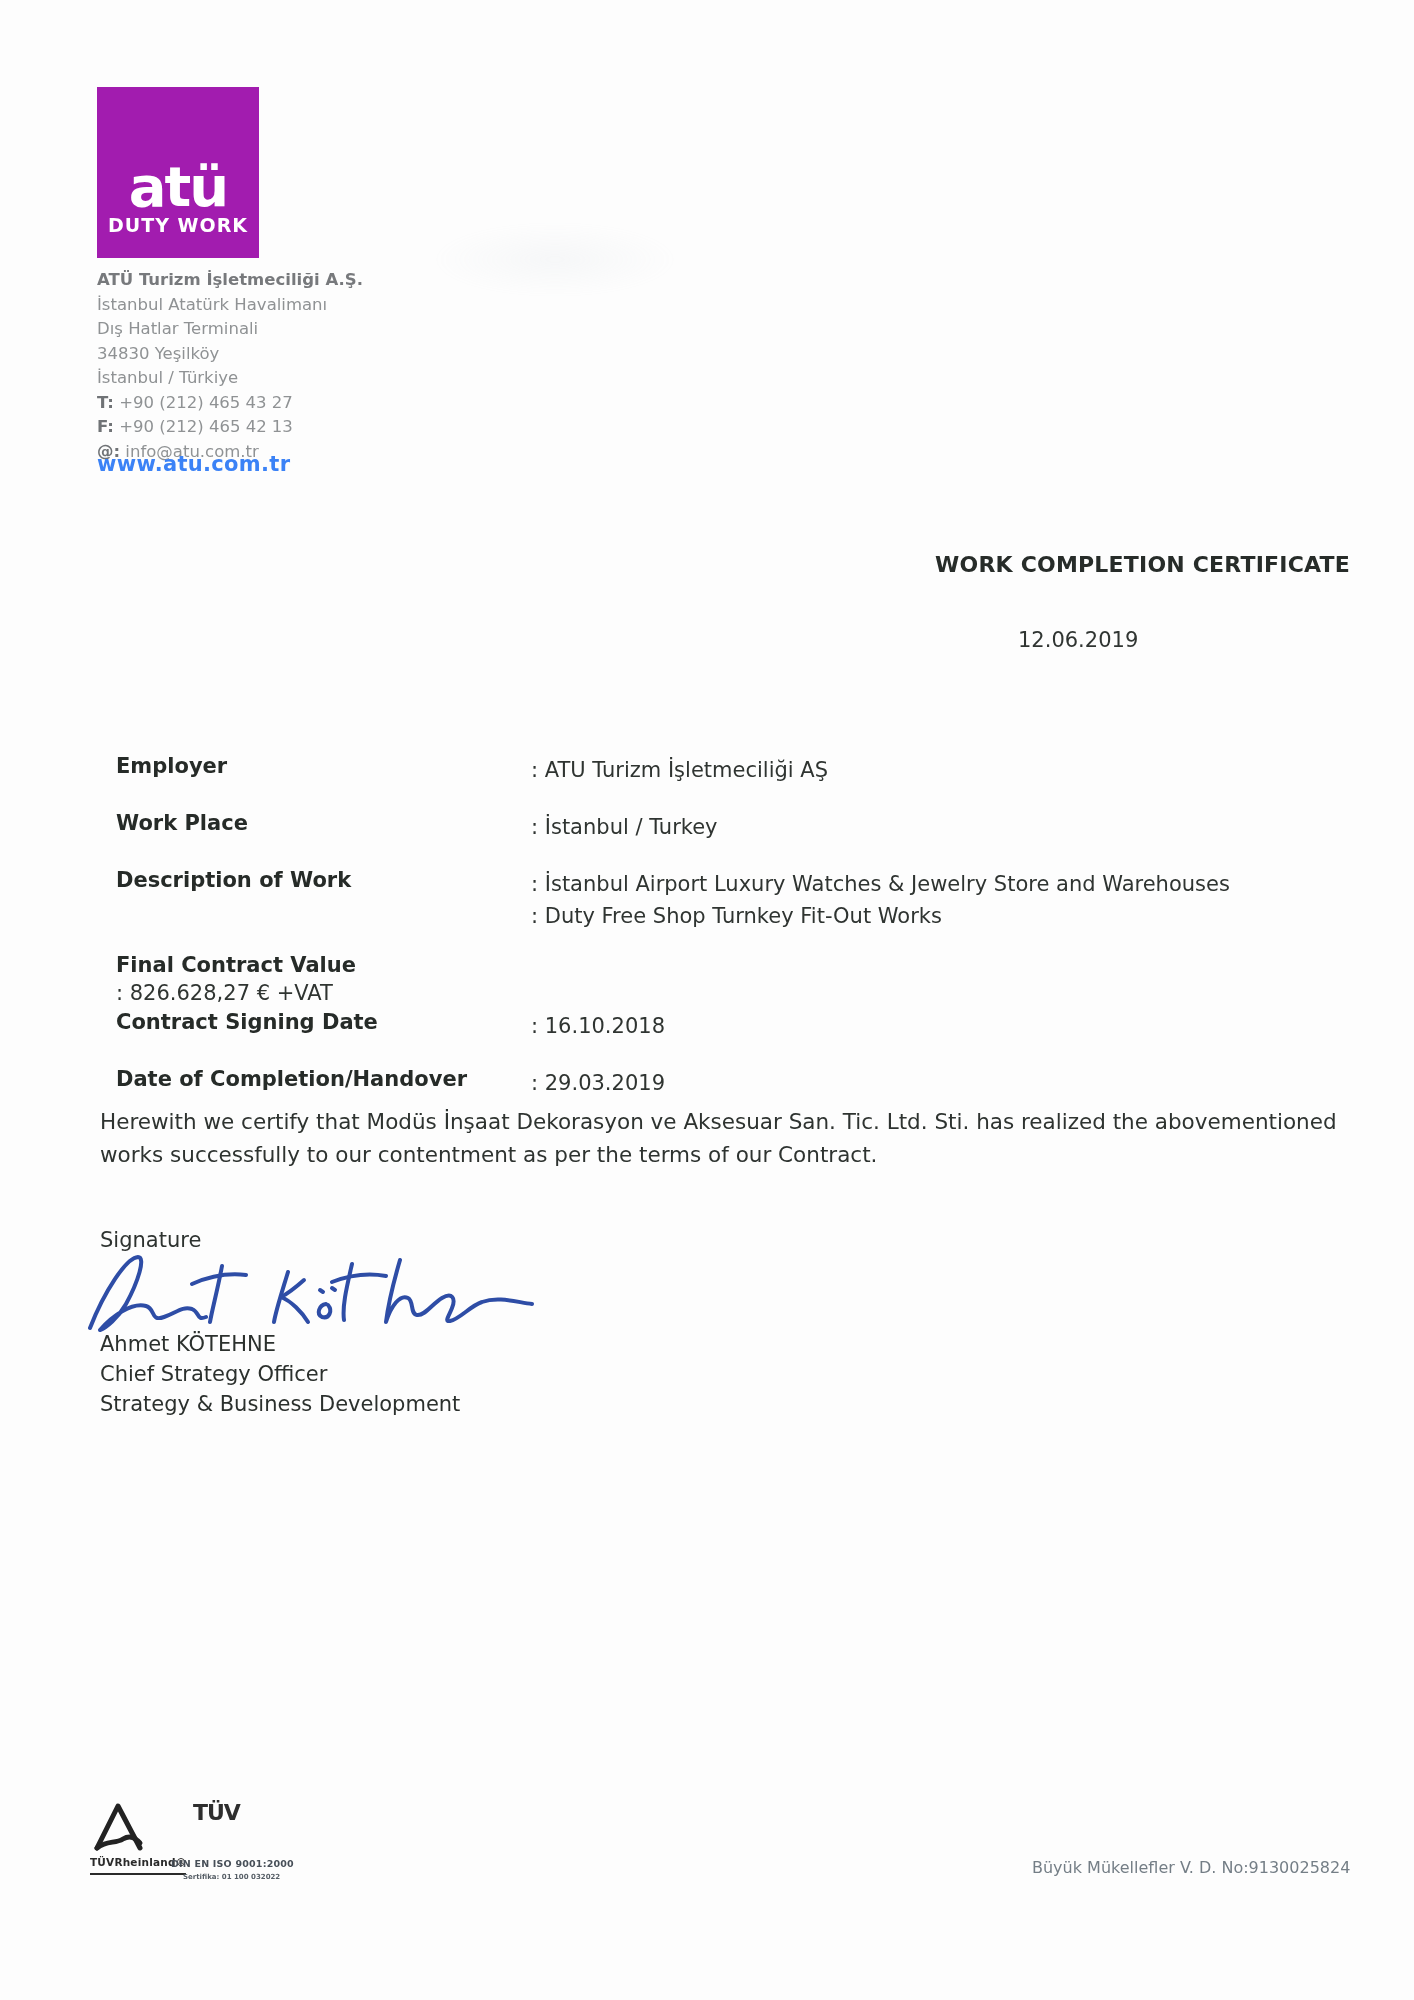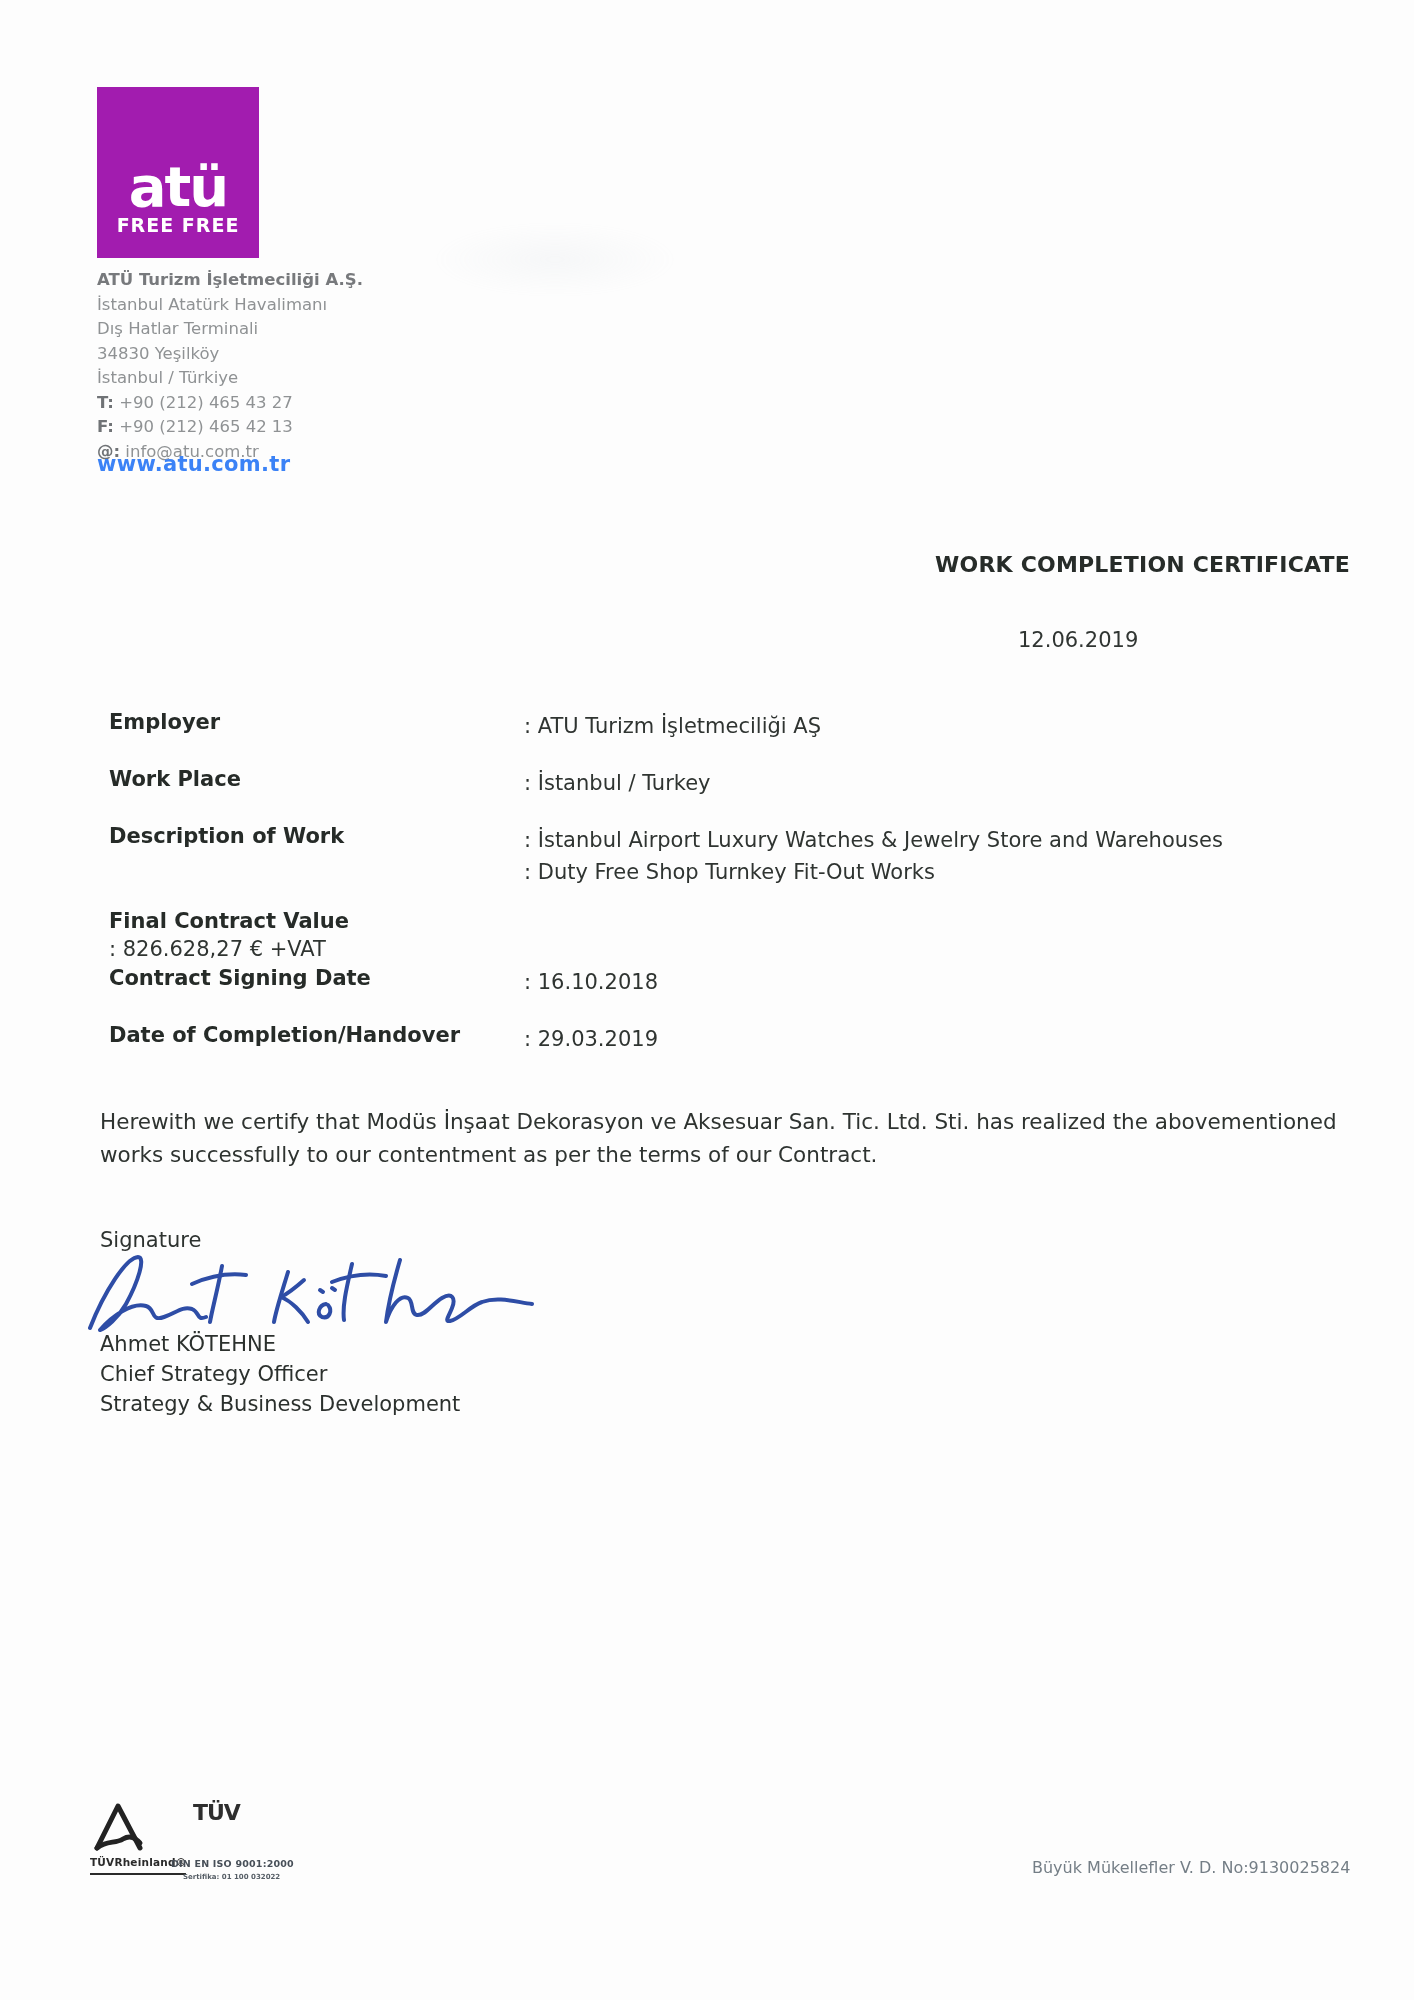--- a/index.html
+++ b/index.html
@@ -96,7 +96,7 @@
 
   <div class="logo-box">
     <div class="logo-brand">atü</div>
-    <div class="logo-tagline">FREE FREE</div>
+    <div class="logo-tagline">DUTY WORK</div>
   </div>
 
   <div class="letterhead">

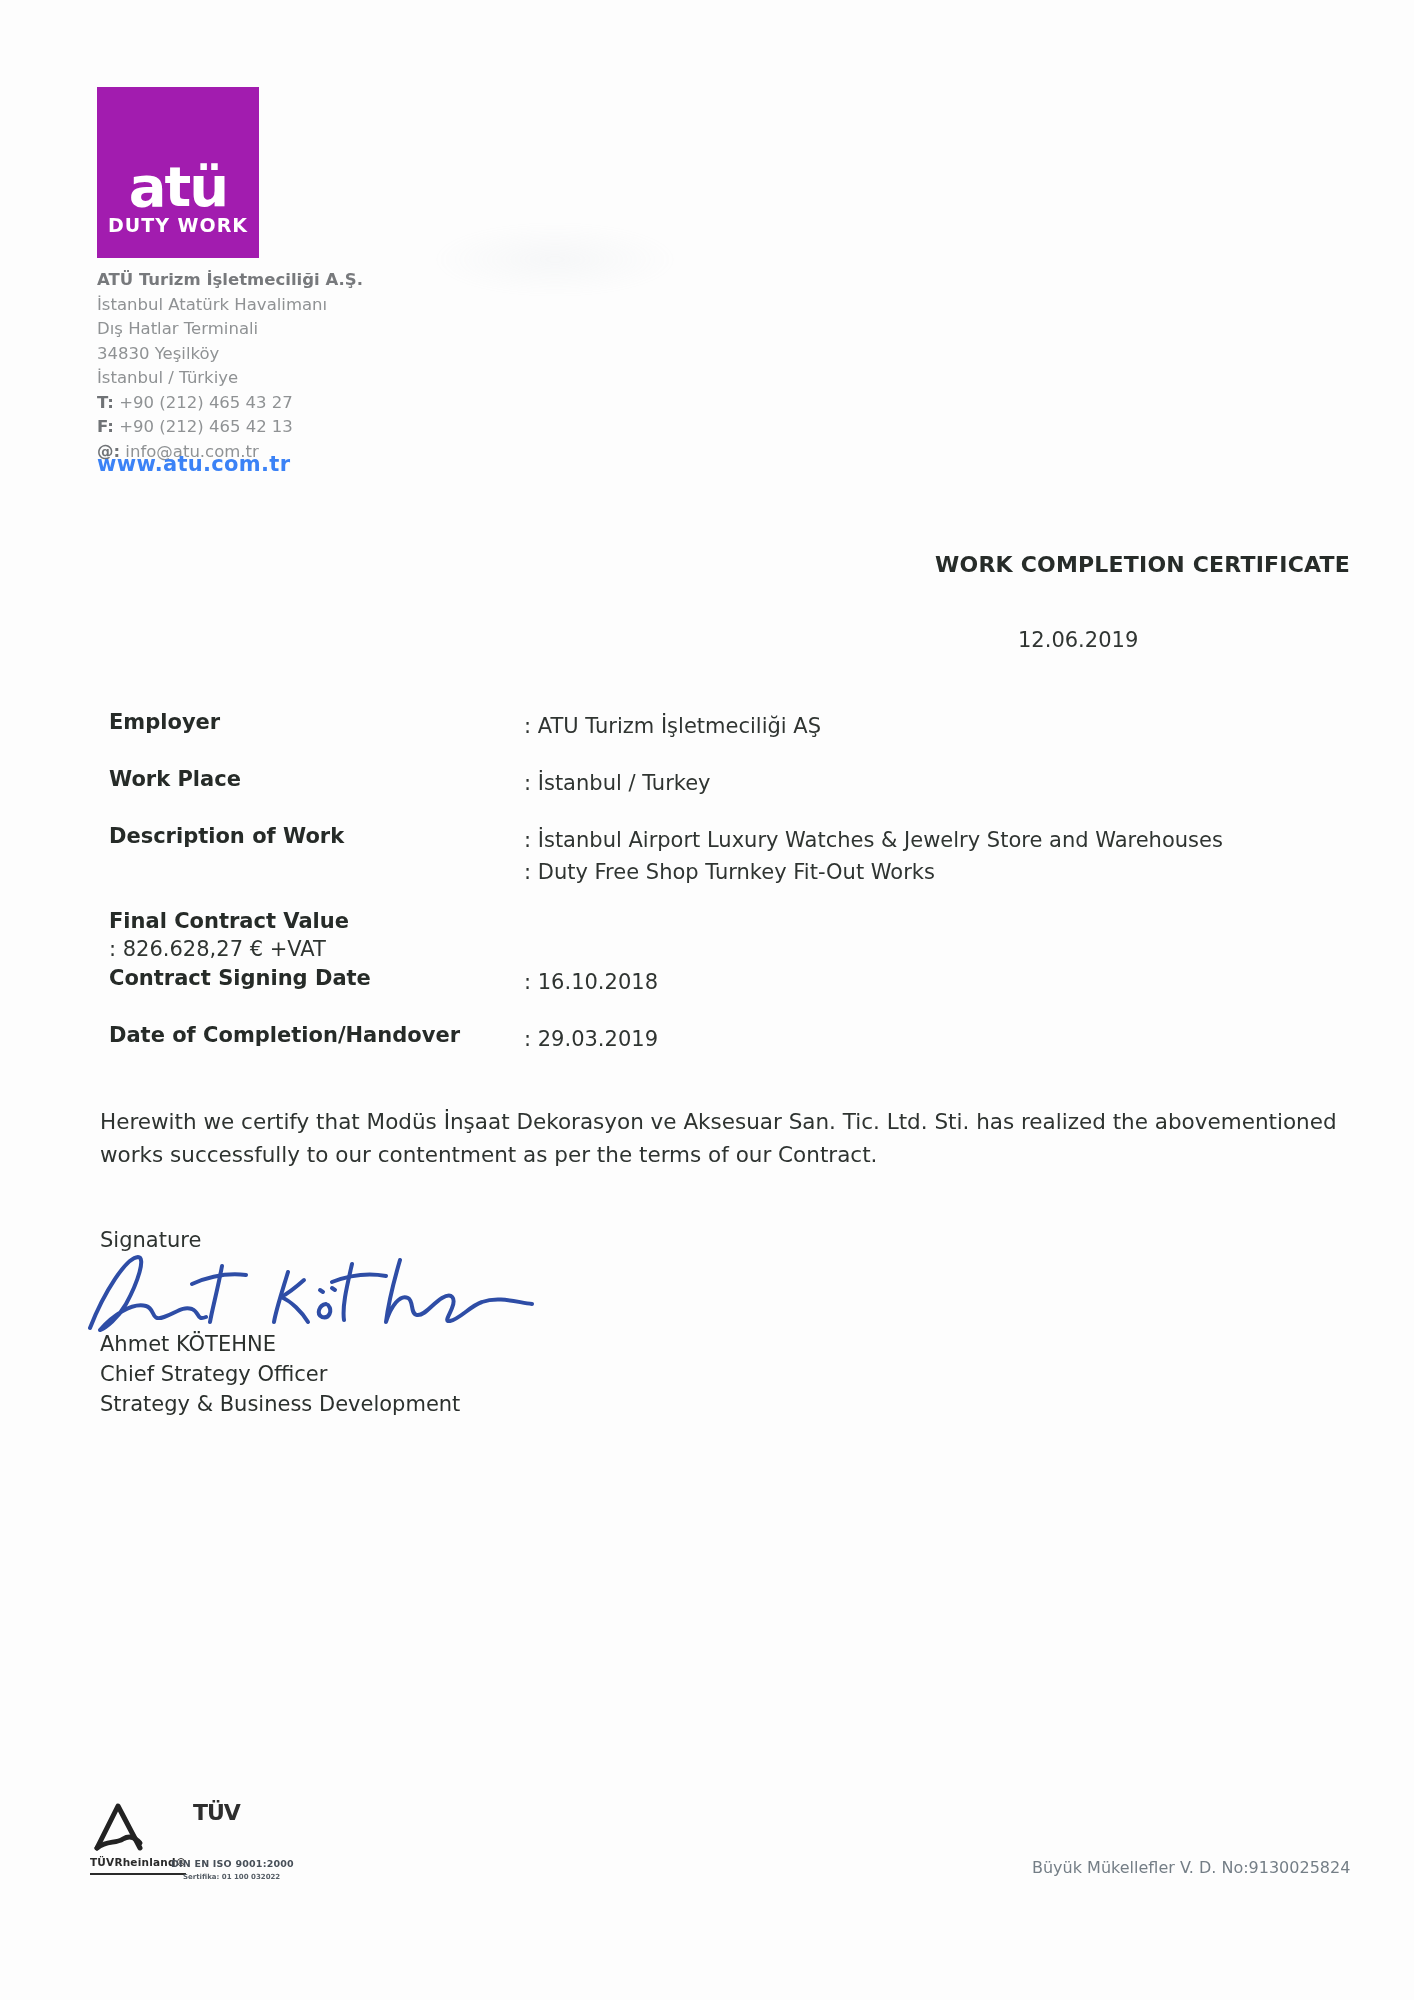--- a/index.html
+++ b/index.html
@@ -45,7 +45,7 @@
   .doc-date { position:absolute; left:1018px; top:628px; font-size:21px; color:#30353($) }
   .doc-date { color:#303532; }
   .fields { position:absolute; left:100px; top:710px; width:1260px; }
-  .field-row { position:absolute; left:9px; display:flex; }
+  .field-row { position:absolute; left:16px; display:flex;margin-top:44px; }
   .field-label { width:415px; font-weight:bold; font-size:21px; color:#262b28; flex:none; }
   .field-values { font-size:21px; color:#2f3431; }
   .field-value-line { line-height:32px; }

